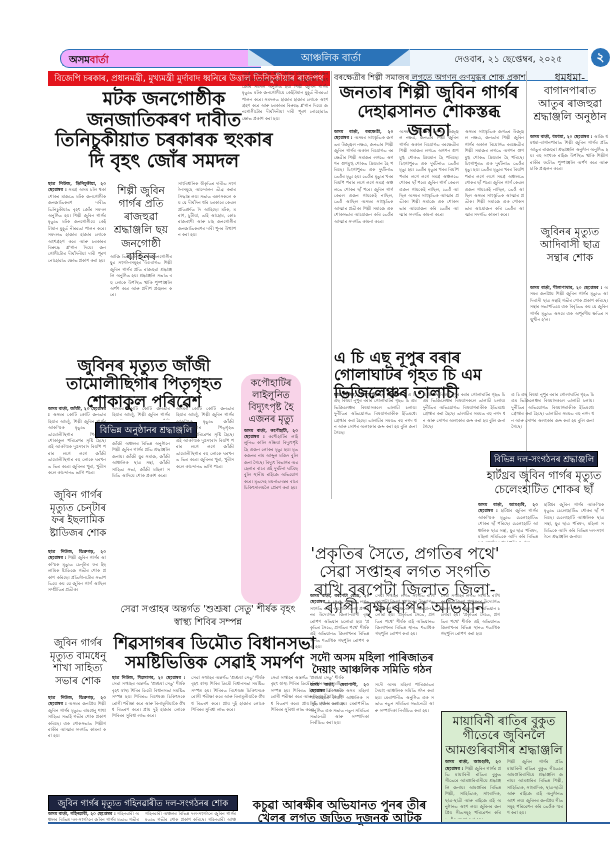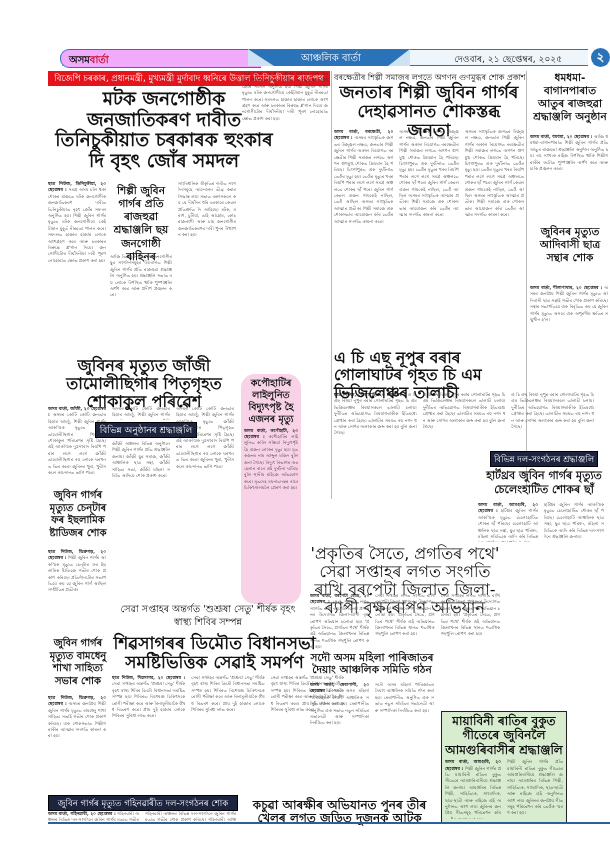--- a/index.html
+++ b/index.html
@@ -14,7 +14,7 @@
   .mast .wedge1{position:absolute;left:200px;top:0;width:0;height:0;border-top:17px solid #2b73b8;border-left:26px solid #cfe2f3;}
   .mast .center{position:absolute;left:226px;top:0;width:114px;height:17px;background:#2b73b8;color:#fff;font-size:10px;text-align:center;line-height:17px;}
   .mast .wedge2{position:absolute;left:340px;top:0;width:0;height:0;border-top:17px solid #2b73b8;border-right:22px solid #cfe2f3;}
-  .mast .right{position:absolute;left:362px;top:0;width:178px;height:17px;background:#eef5fb;border-top:1px solid #2b73b8;border-bottom:1px solid #2b73b8;box-sizing:border-box;}
+  .mast .right{position:absolute;left:362px;top:0;width:178px;height:32px;background:#eef5fb;border-top:1px solid #2b73b8;border-bottom:1px solid #2b73b8;box-sizing:border-box;}
   .mast .date{position:absolute;right:26px;top:2px;font-size:9px;}
   .mast .pnum{position:absolute;right:0;top:-1px;width:19px;height:19px;border-radius:50%;background:#2b73b8;color:#fff;font-size:12px;font-weight:bold;text-align:center;line-height:19px;}
   

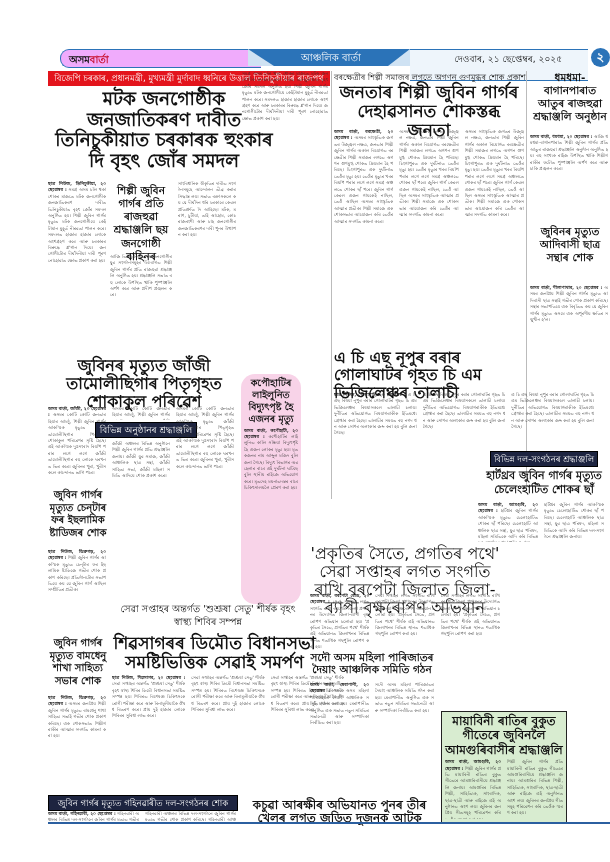--- a/index.html
+++ b/index.html
@@ -25,7 +25,7 @@
   .txt b{color:#111;}
   .cols{display:flex;gap:6px;}
   .cols .txt{flex:1;}
-  .subhl{font-weight:bold;text-align:center;line-height:1.25;font-size:12px;}
+  .subhl{font-weight:normal;text-align:center;line-height:1.25;font-size:12px;}
   .darkbox{background:#1d2440;color:#fff;text-align:center;font-size:9px;border:1px solid #000;white-space:nowrap;overflow:hidden;}
   .pinkbox{background:#f8d3e8;border-radius:14px;}
   .greenbox{background:#d8ecd0;border:1px solid #222;}

